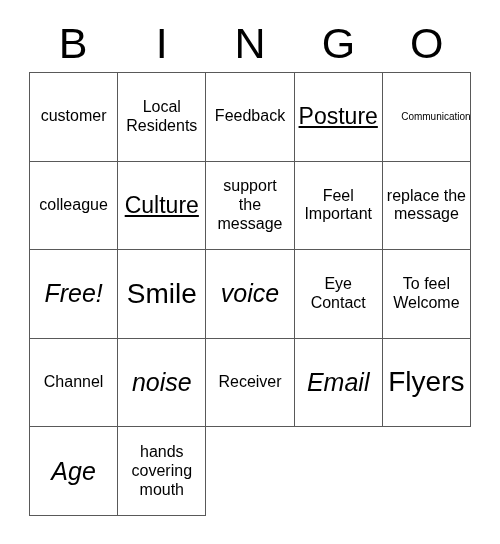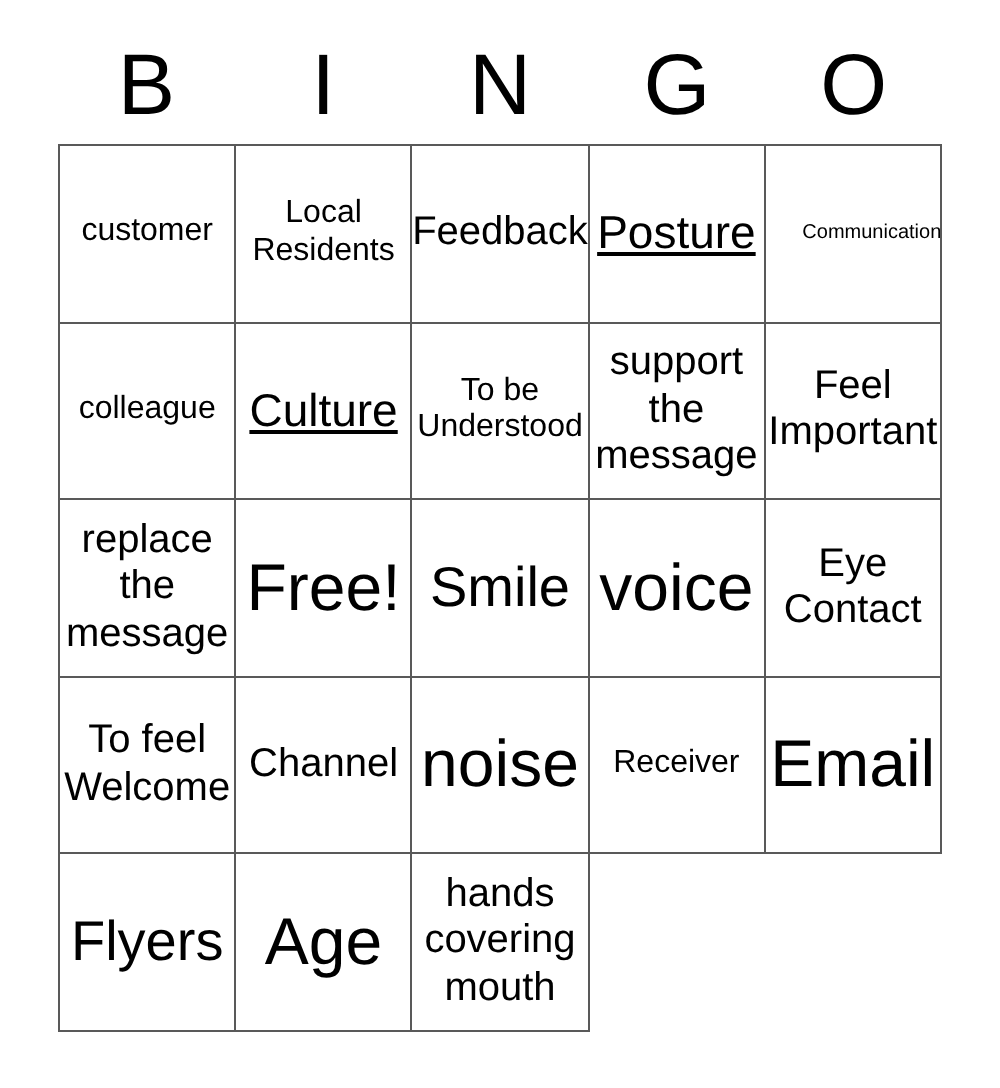--- a/index.html
+++ b/index.html
@@ -84,7 +84,7 @@
   
   .fs-xs  .txt { font-size: 10px; padding-left: 19px; }
   .fs-sm  .txt { font-size: 16px; }
-  .fs-md  .txt { font-size: 20px; }
+  .fs-md  .txt { font-size: 16px; }
   .fs-lg  .txt { font-size: 23px; text-decoration: underline; }
   .fs-xl  .txt { font-size: 28px; }
   .fs-xxl .txt { font-size: 33px; }

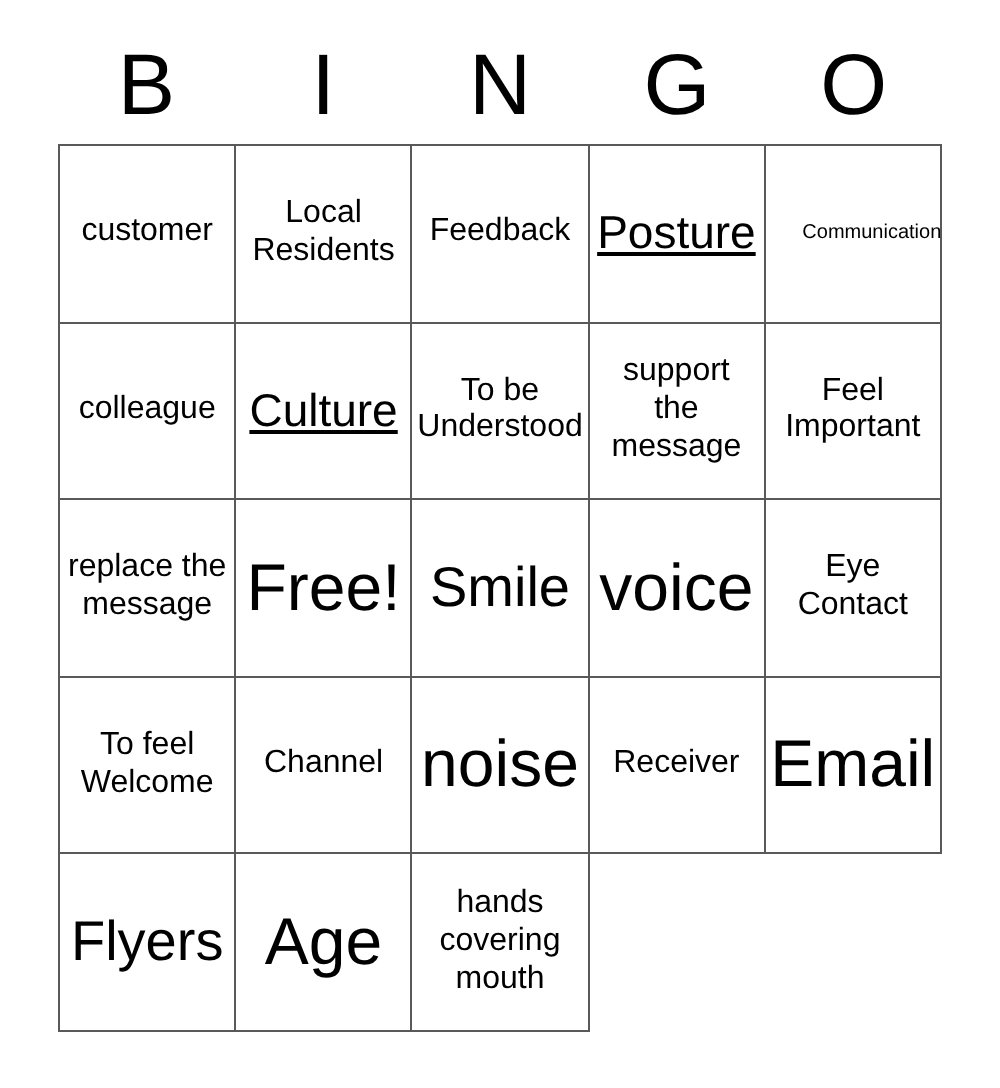--- a/index.html
+++ b/index.html
@@ -124,9 +124,6 @@
       <div class="cell fs-lg">
         <span class="txt">Culture</span>
       </div>
-      <div class="cell fs-sm">
-        <span class="txt">To be Understood</span>
-      </div>
       <div class="cell fs-md">
         <span class="txt">support the message</span>
       </div>

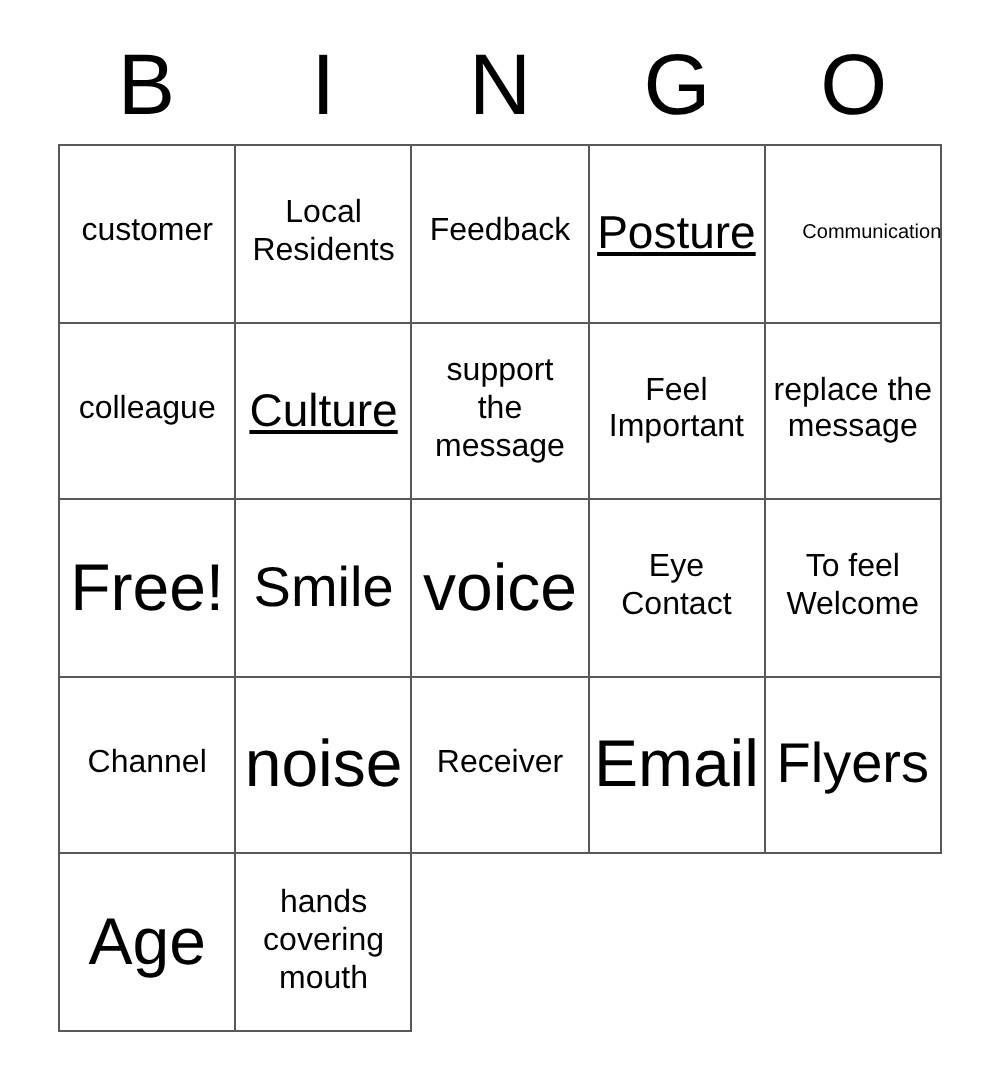--- a/index.html
+++ b/index.html
@@ -87,7 +87,7 @@
   .fs-md  .txt { font-size: 16px; }
   .fs-lg  .txt { font-size: 23px; text-decoration: underline; }
   .fs-xl  .txt { font-size: 28px; }
-  .fs-xxl .txt { font-size: 33px; }
+  .fs-xxl .txt { font-size: 25px; font-style: italic; }
 </style>
 </head>
 <body>

